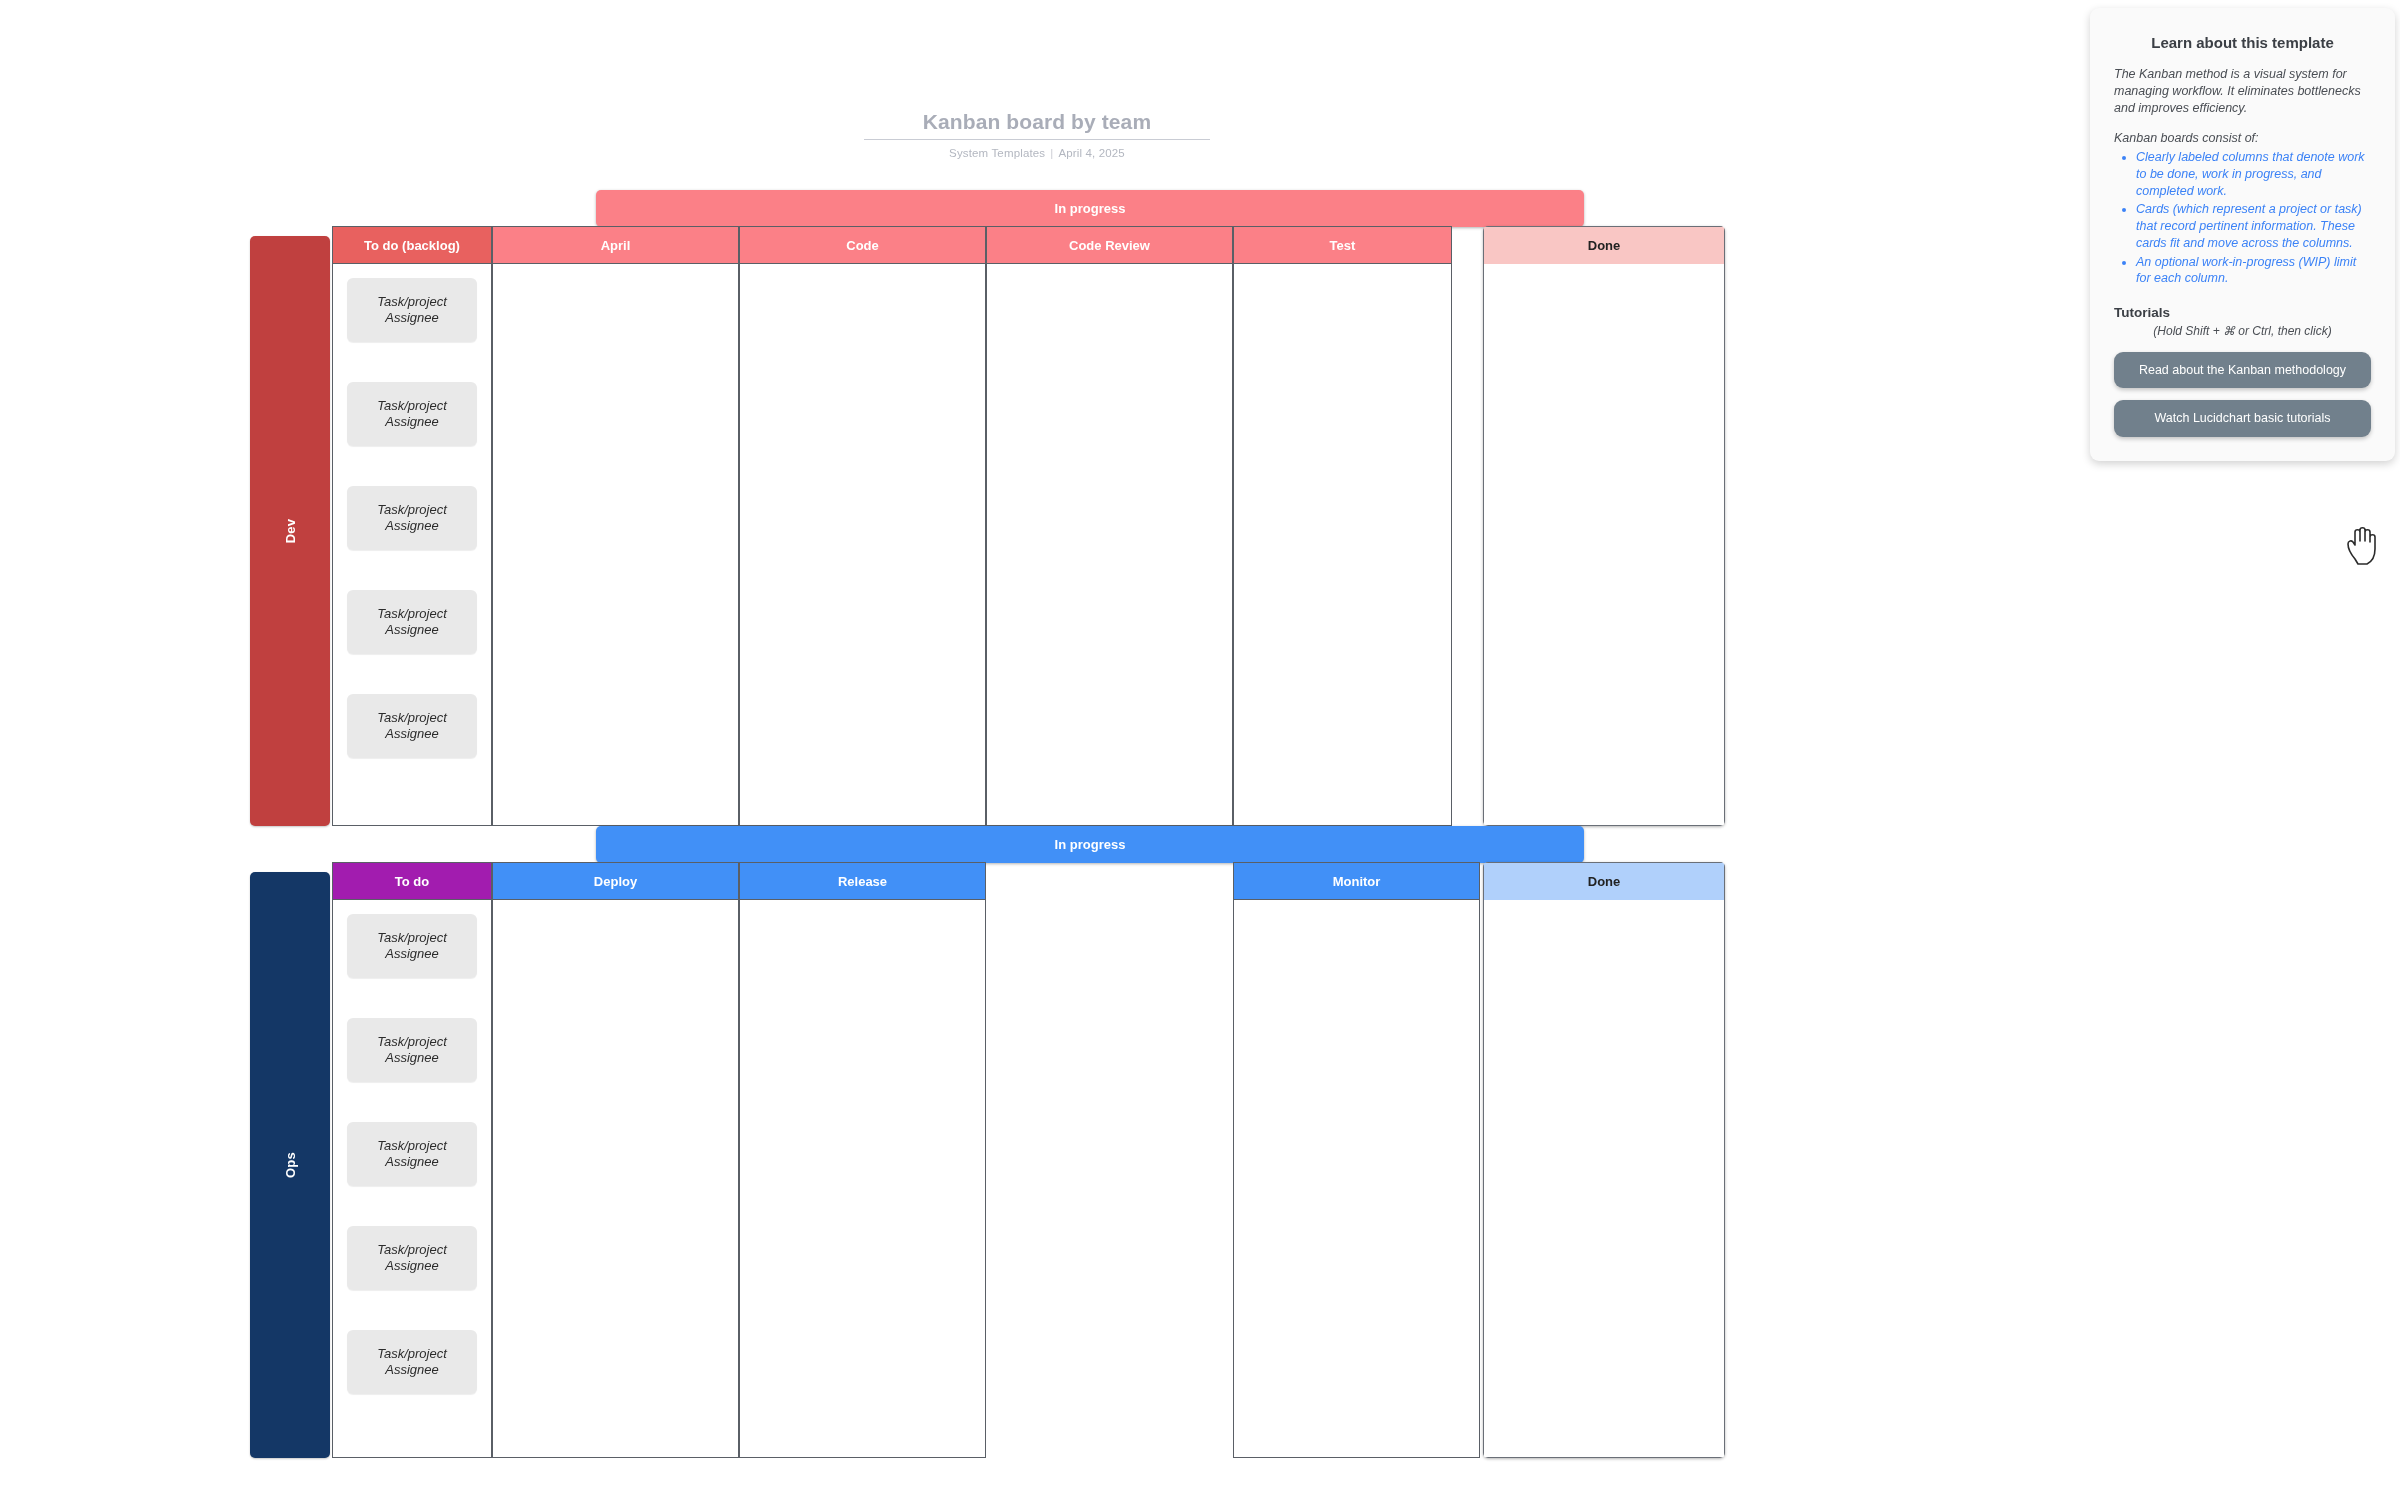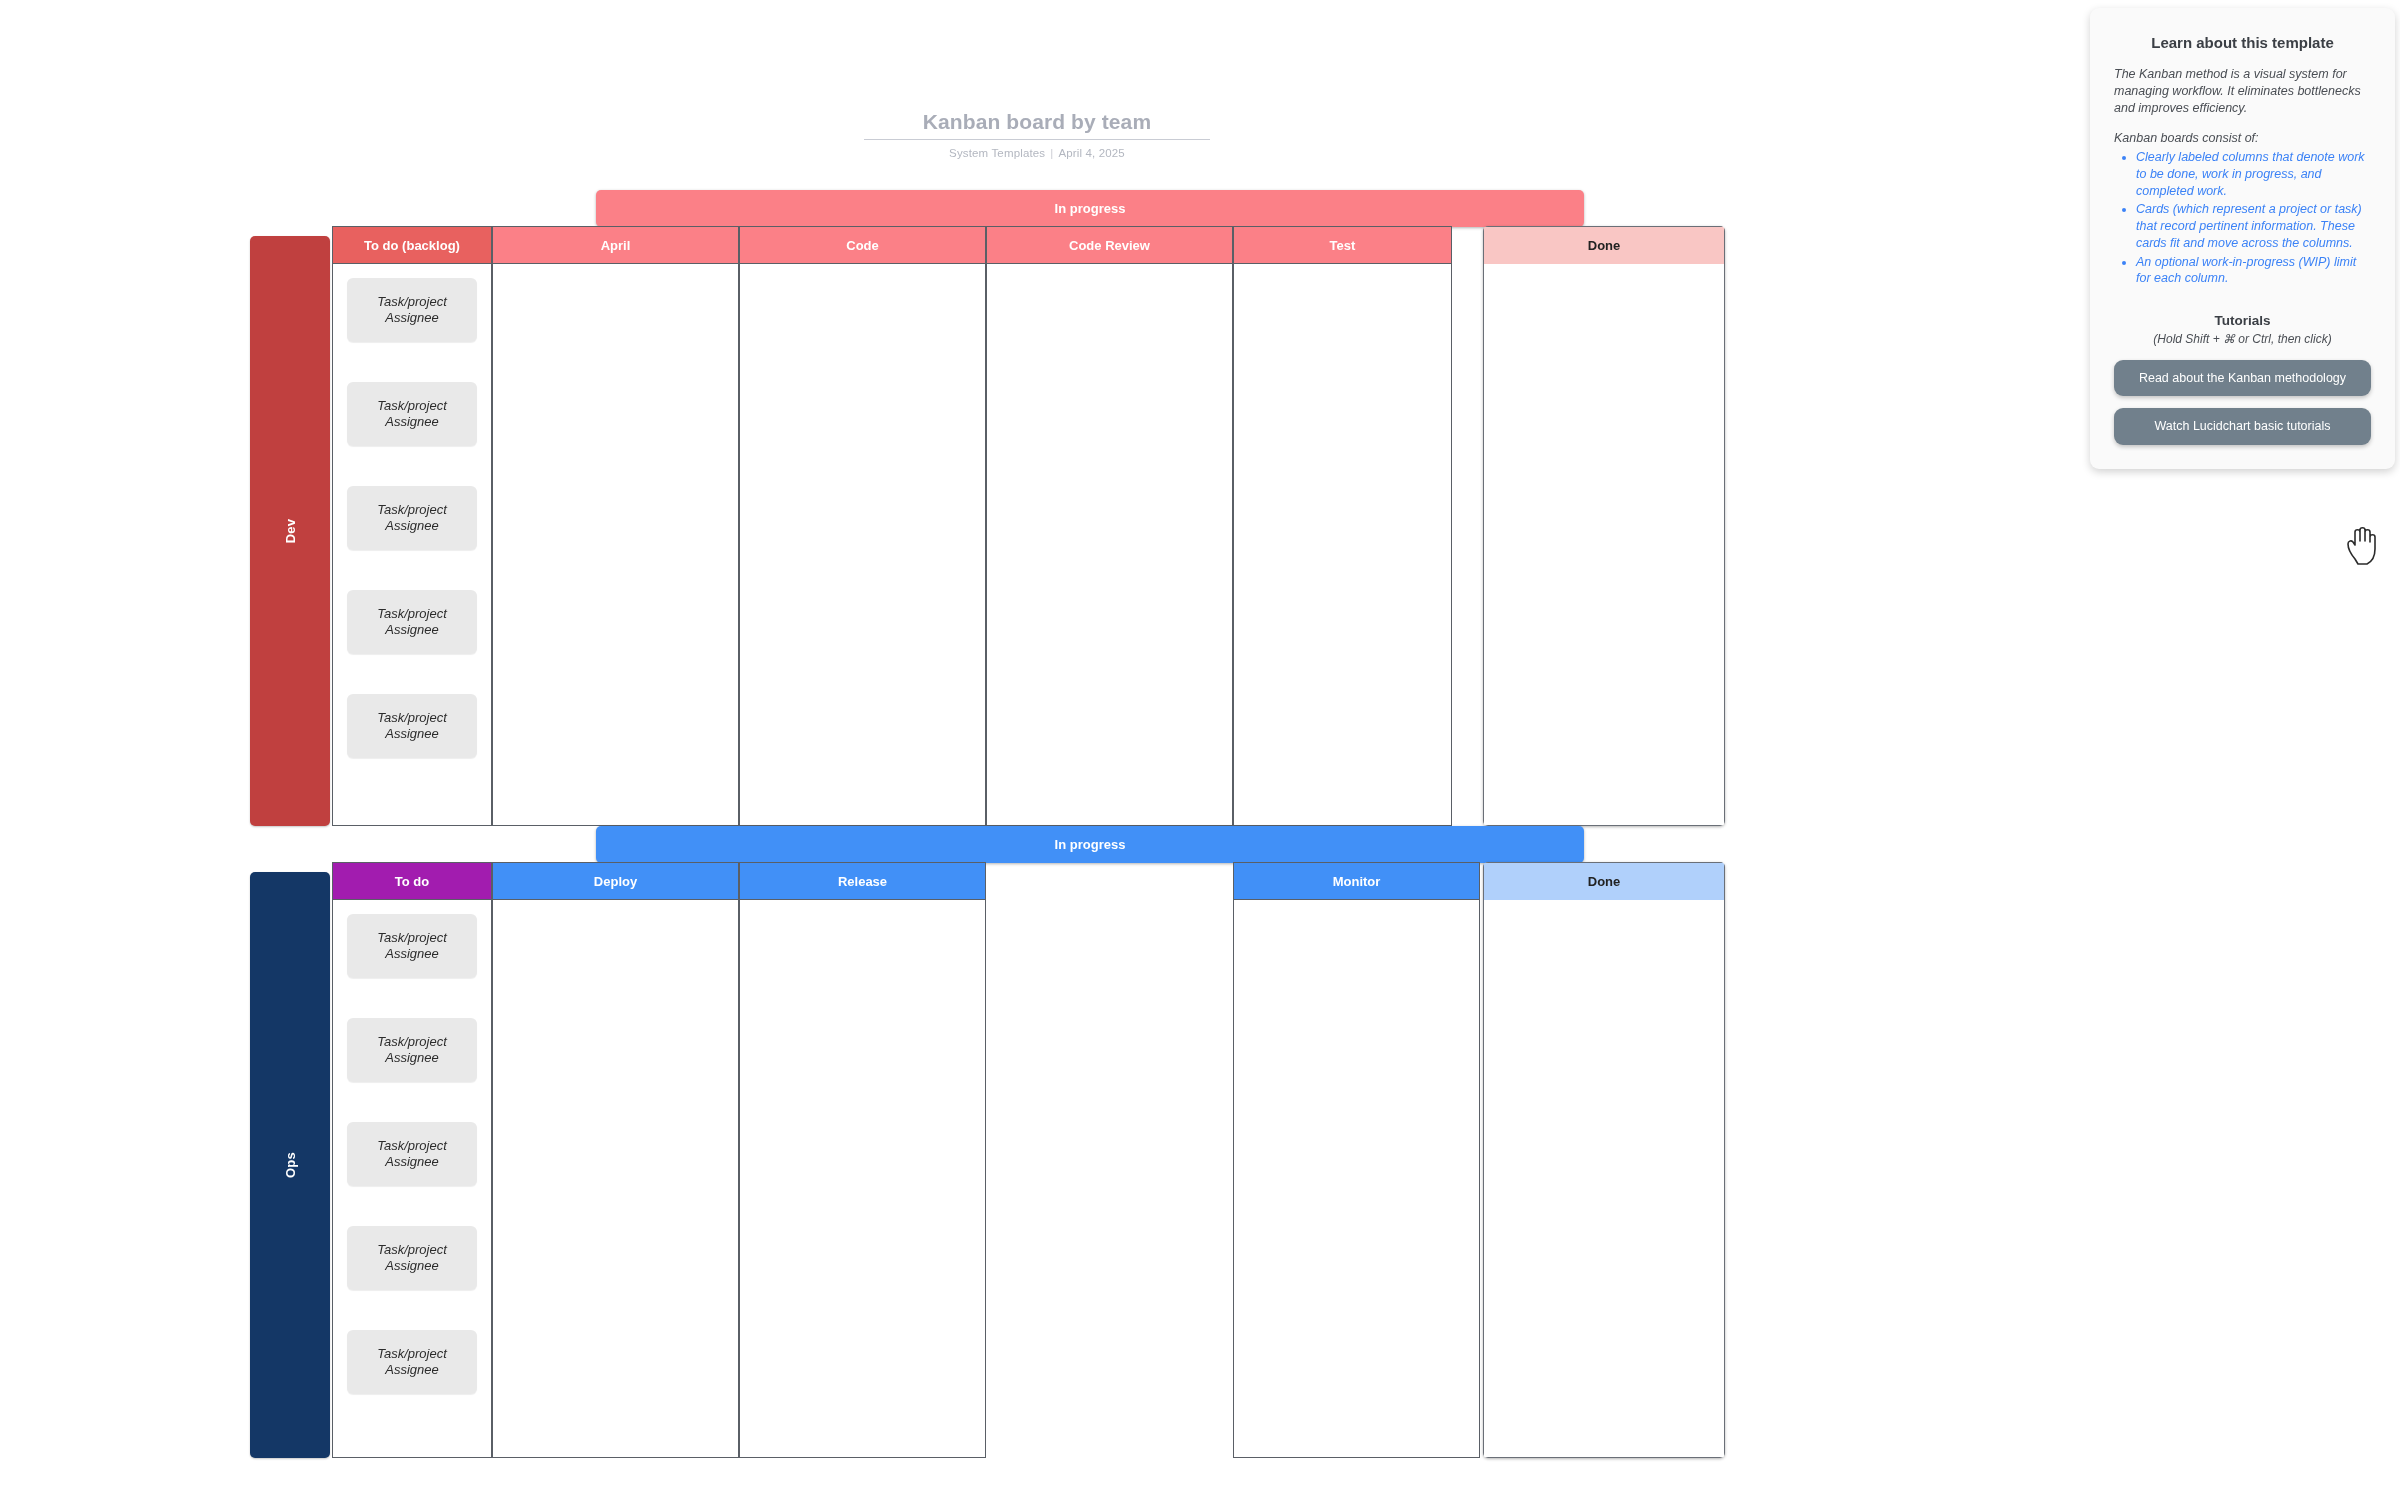--- a/index.html
+++ b/index.html
@@ -226,11 +226,10 @@
     margin-bottom: 2px;
   }
   #tutorials-title {
-    text-align: center;
     font-size: 13.5px;
     font-weight: bold;
     color: #3b3f45;
-    margin-top: 26px;
+    margin-top: 18px;
   }
   #tutorials-hint {
     text-align: center;

